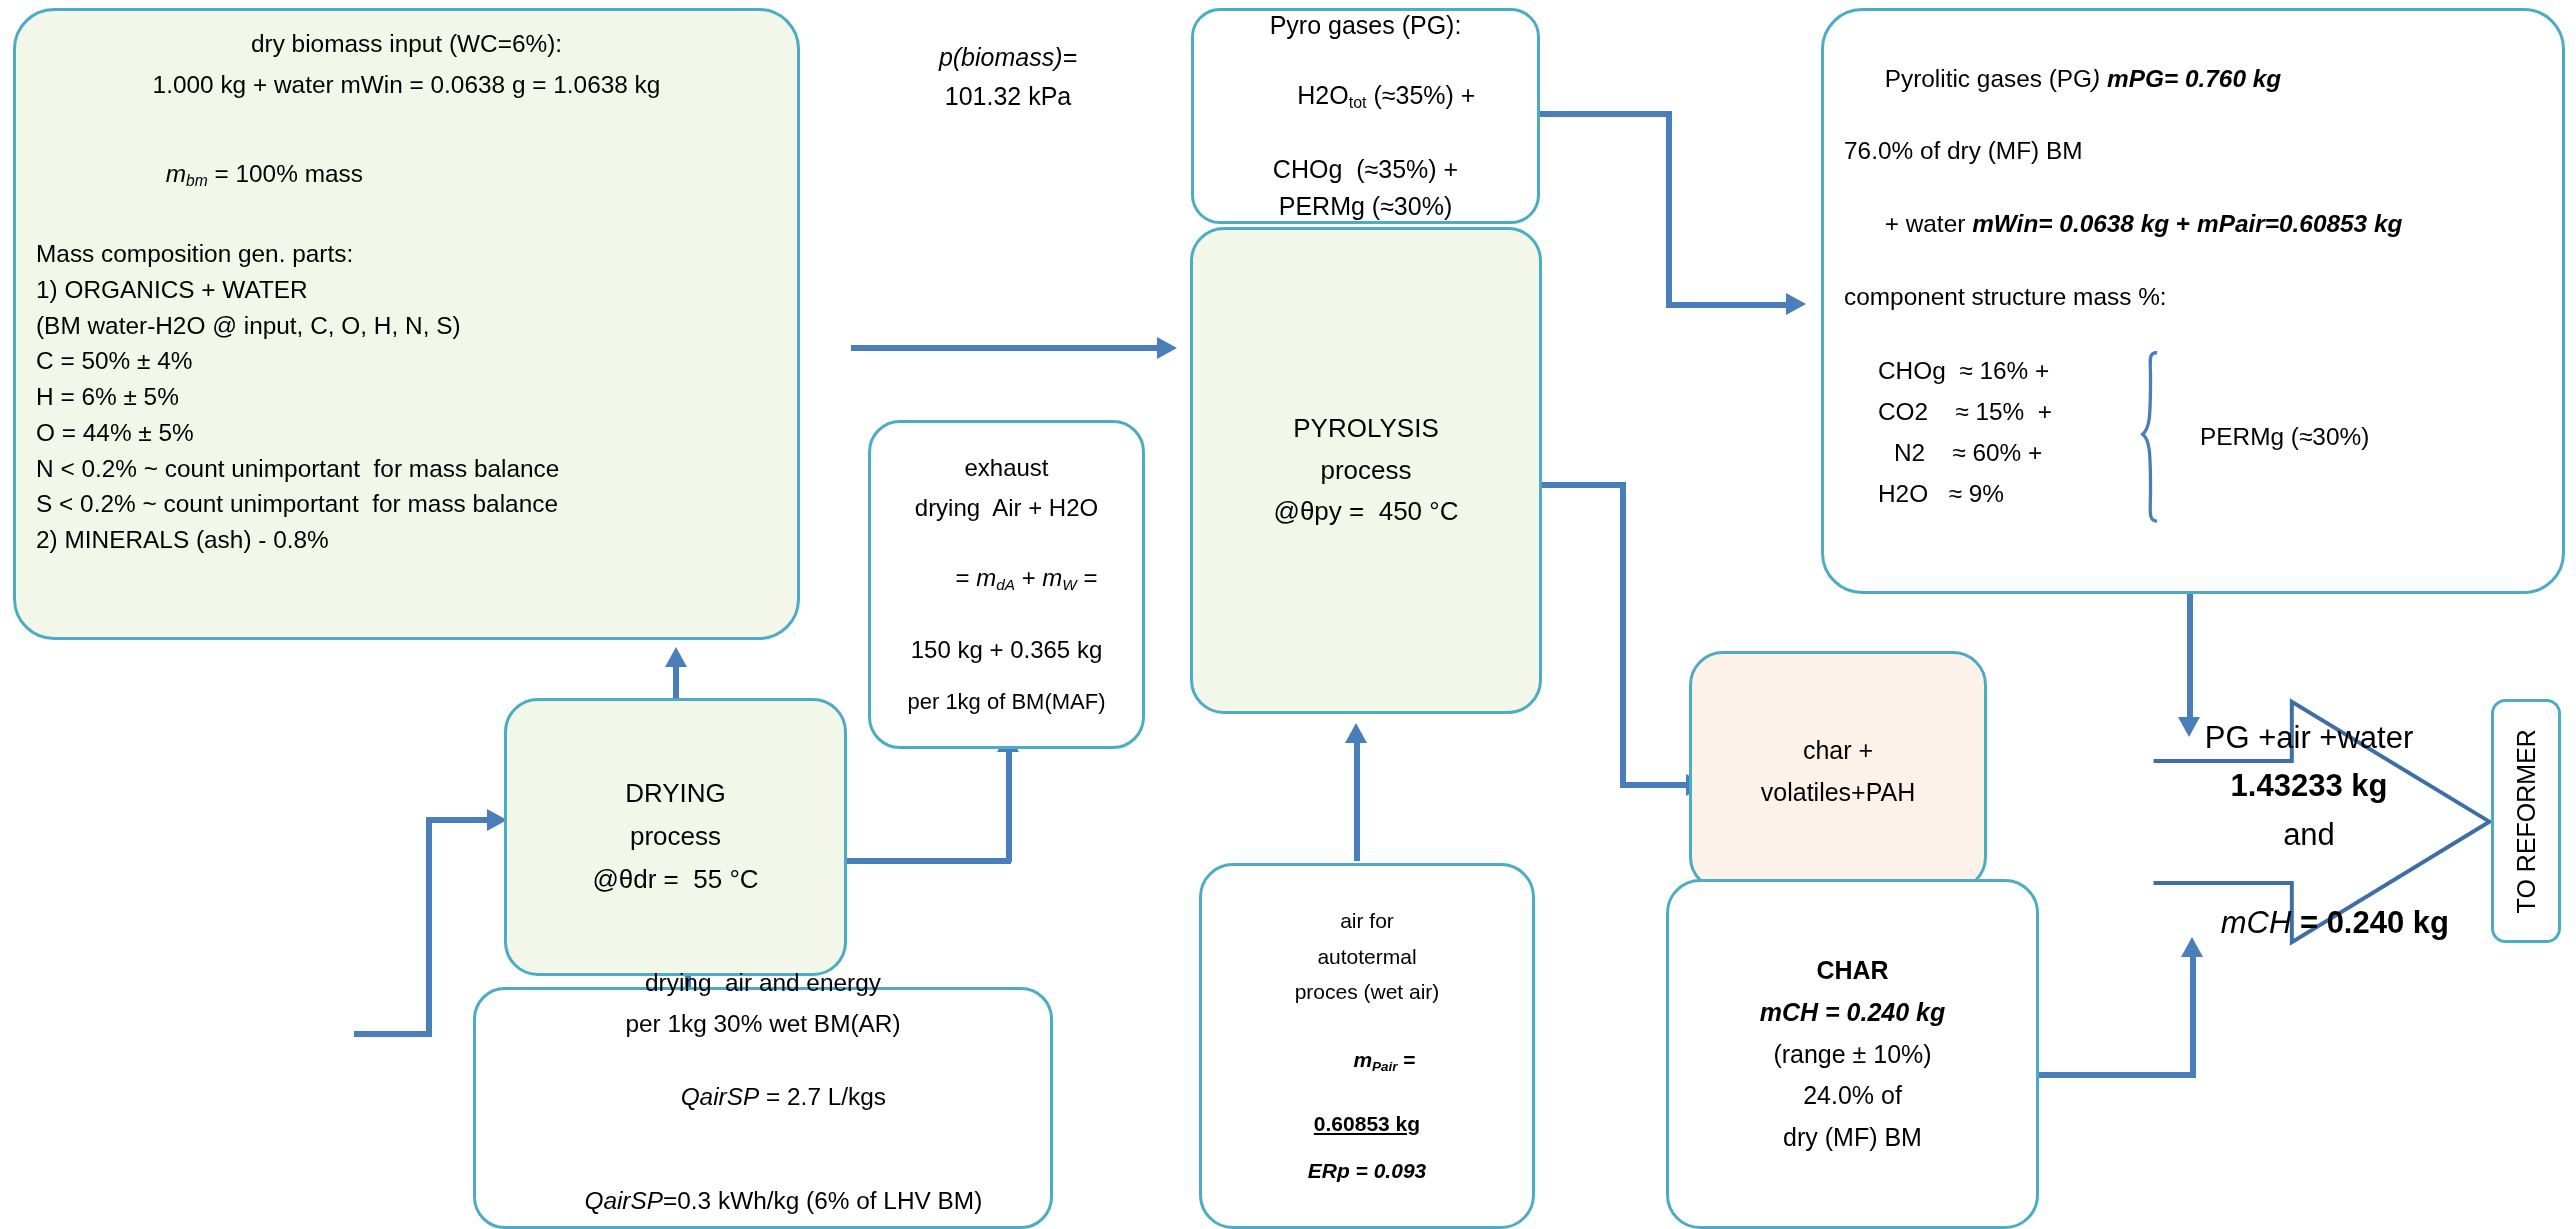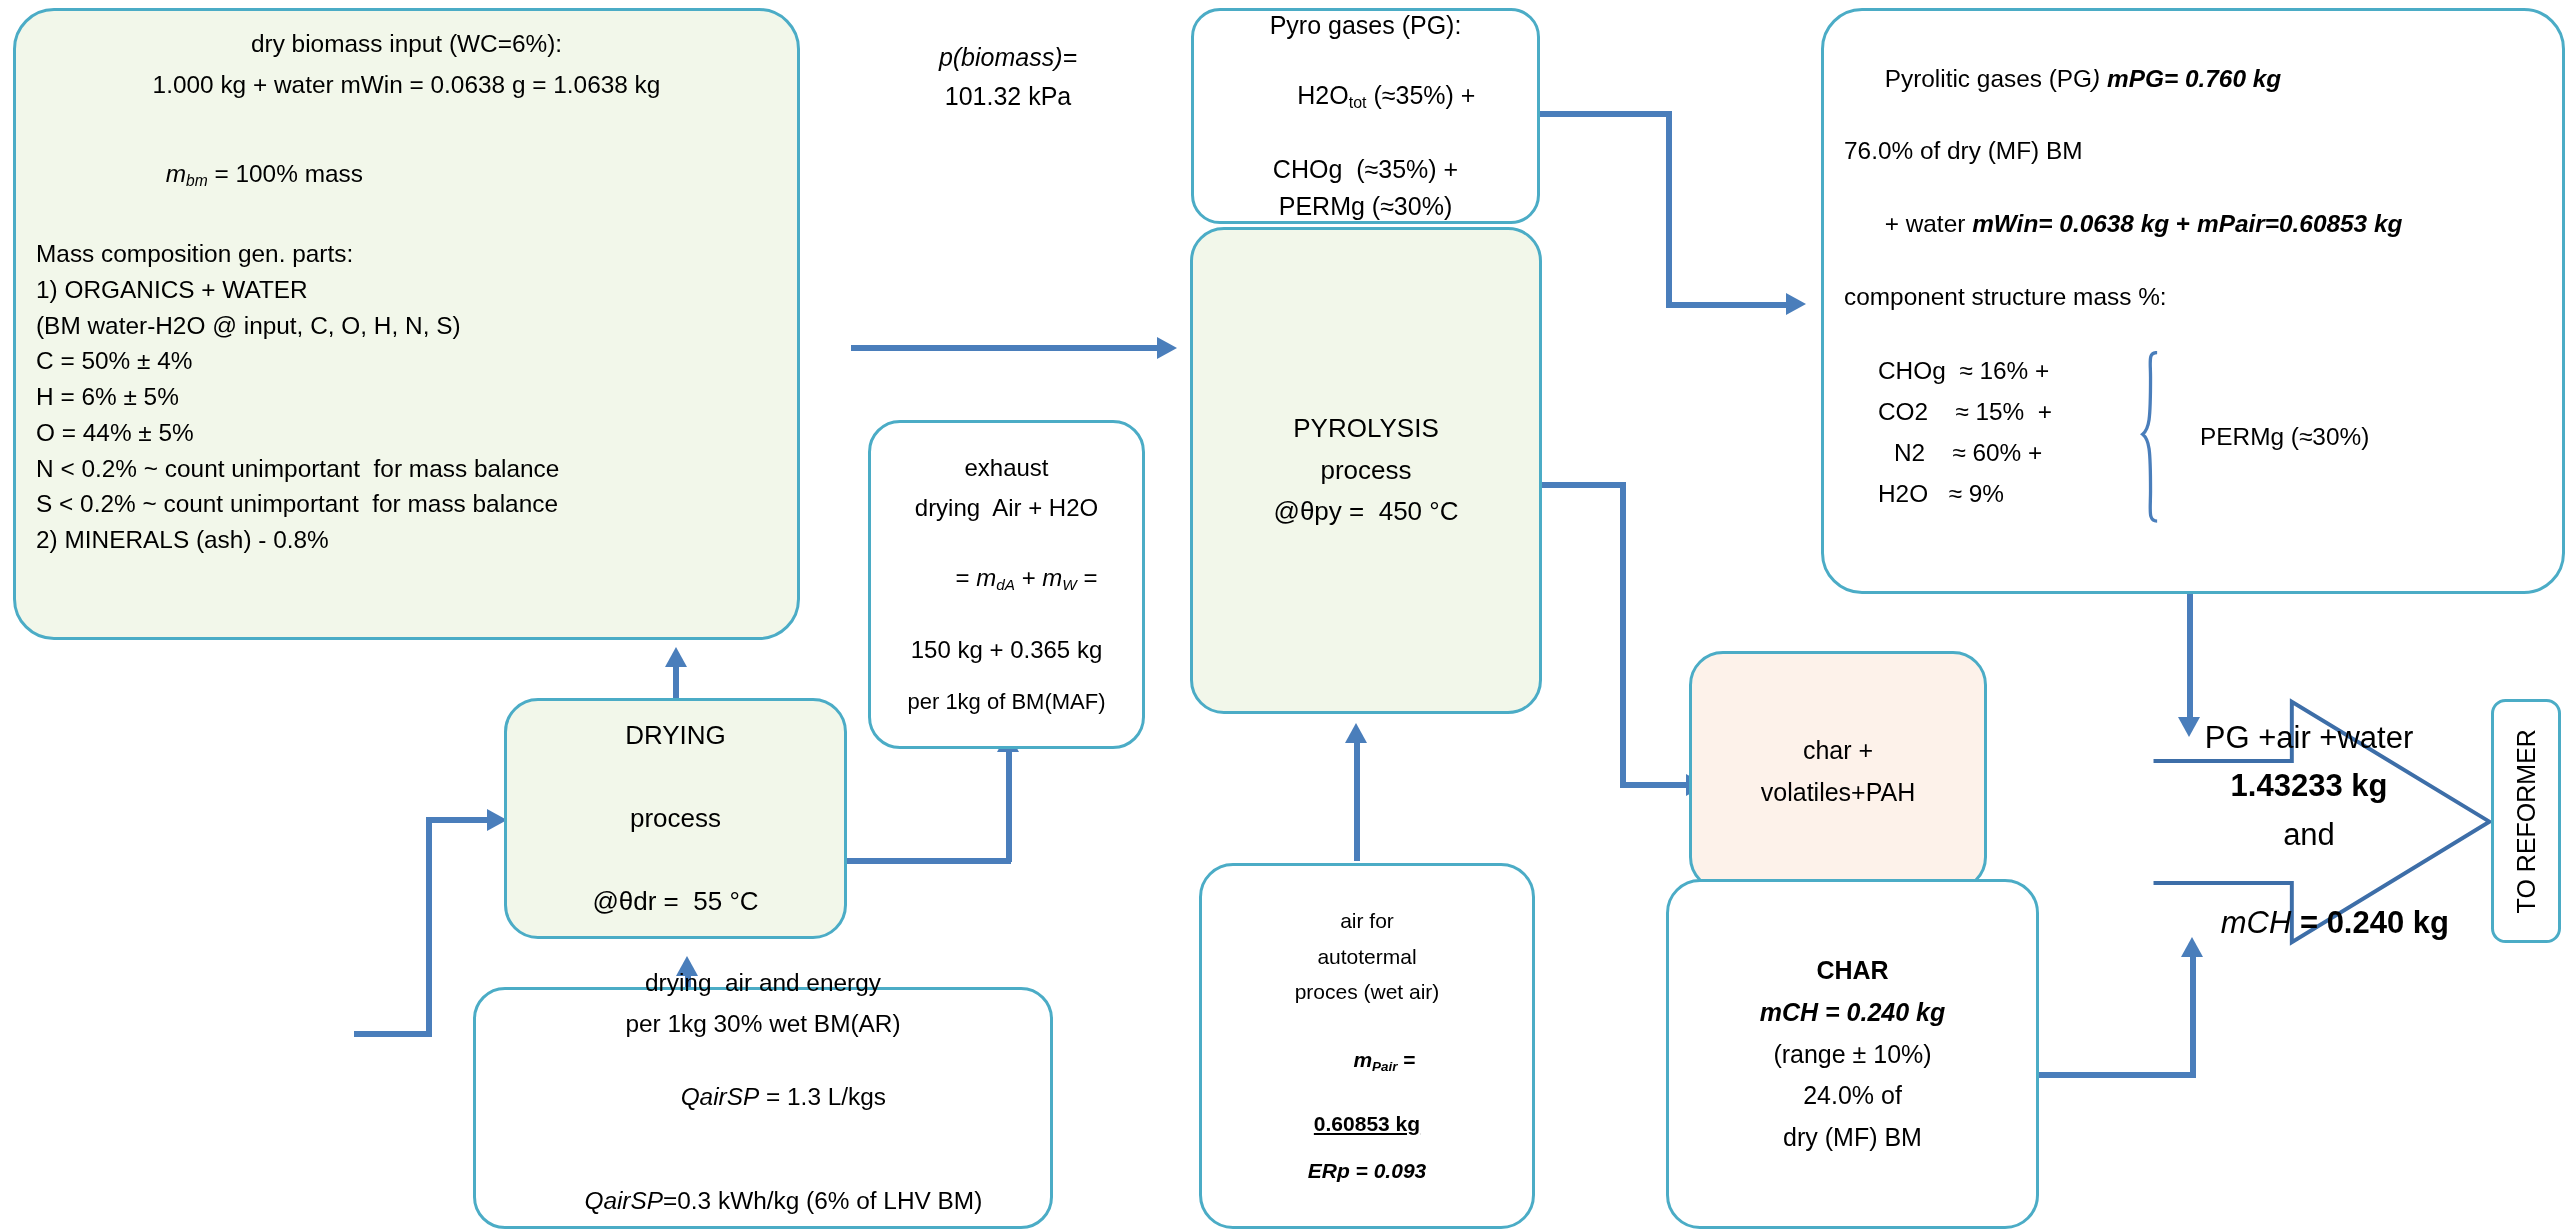--- a/index.html
+++ b/index.html
@@ -160,7 +160,7 @@
     <span class="ln" style="font-size:22px;">per 1kg of BM(MAF)</span>
   </div>
 
-  <div class="box green" style="left:504px;top:698px;width:343px;height:241px;border-radius:34px;font-size:26px;gap:40px;">
+  <div class="box green" style="left:504px;top:698px;width:343px;height:278px;border-radius:34px;font-size:26px;">
     <span class="ln" style="margin-bottom:9.2px;">DRYING</span>
     <span class="ln" style="margin-bottom:9.2px;">process</span>
     <span class="ln">@θdr =  55 °C</span>

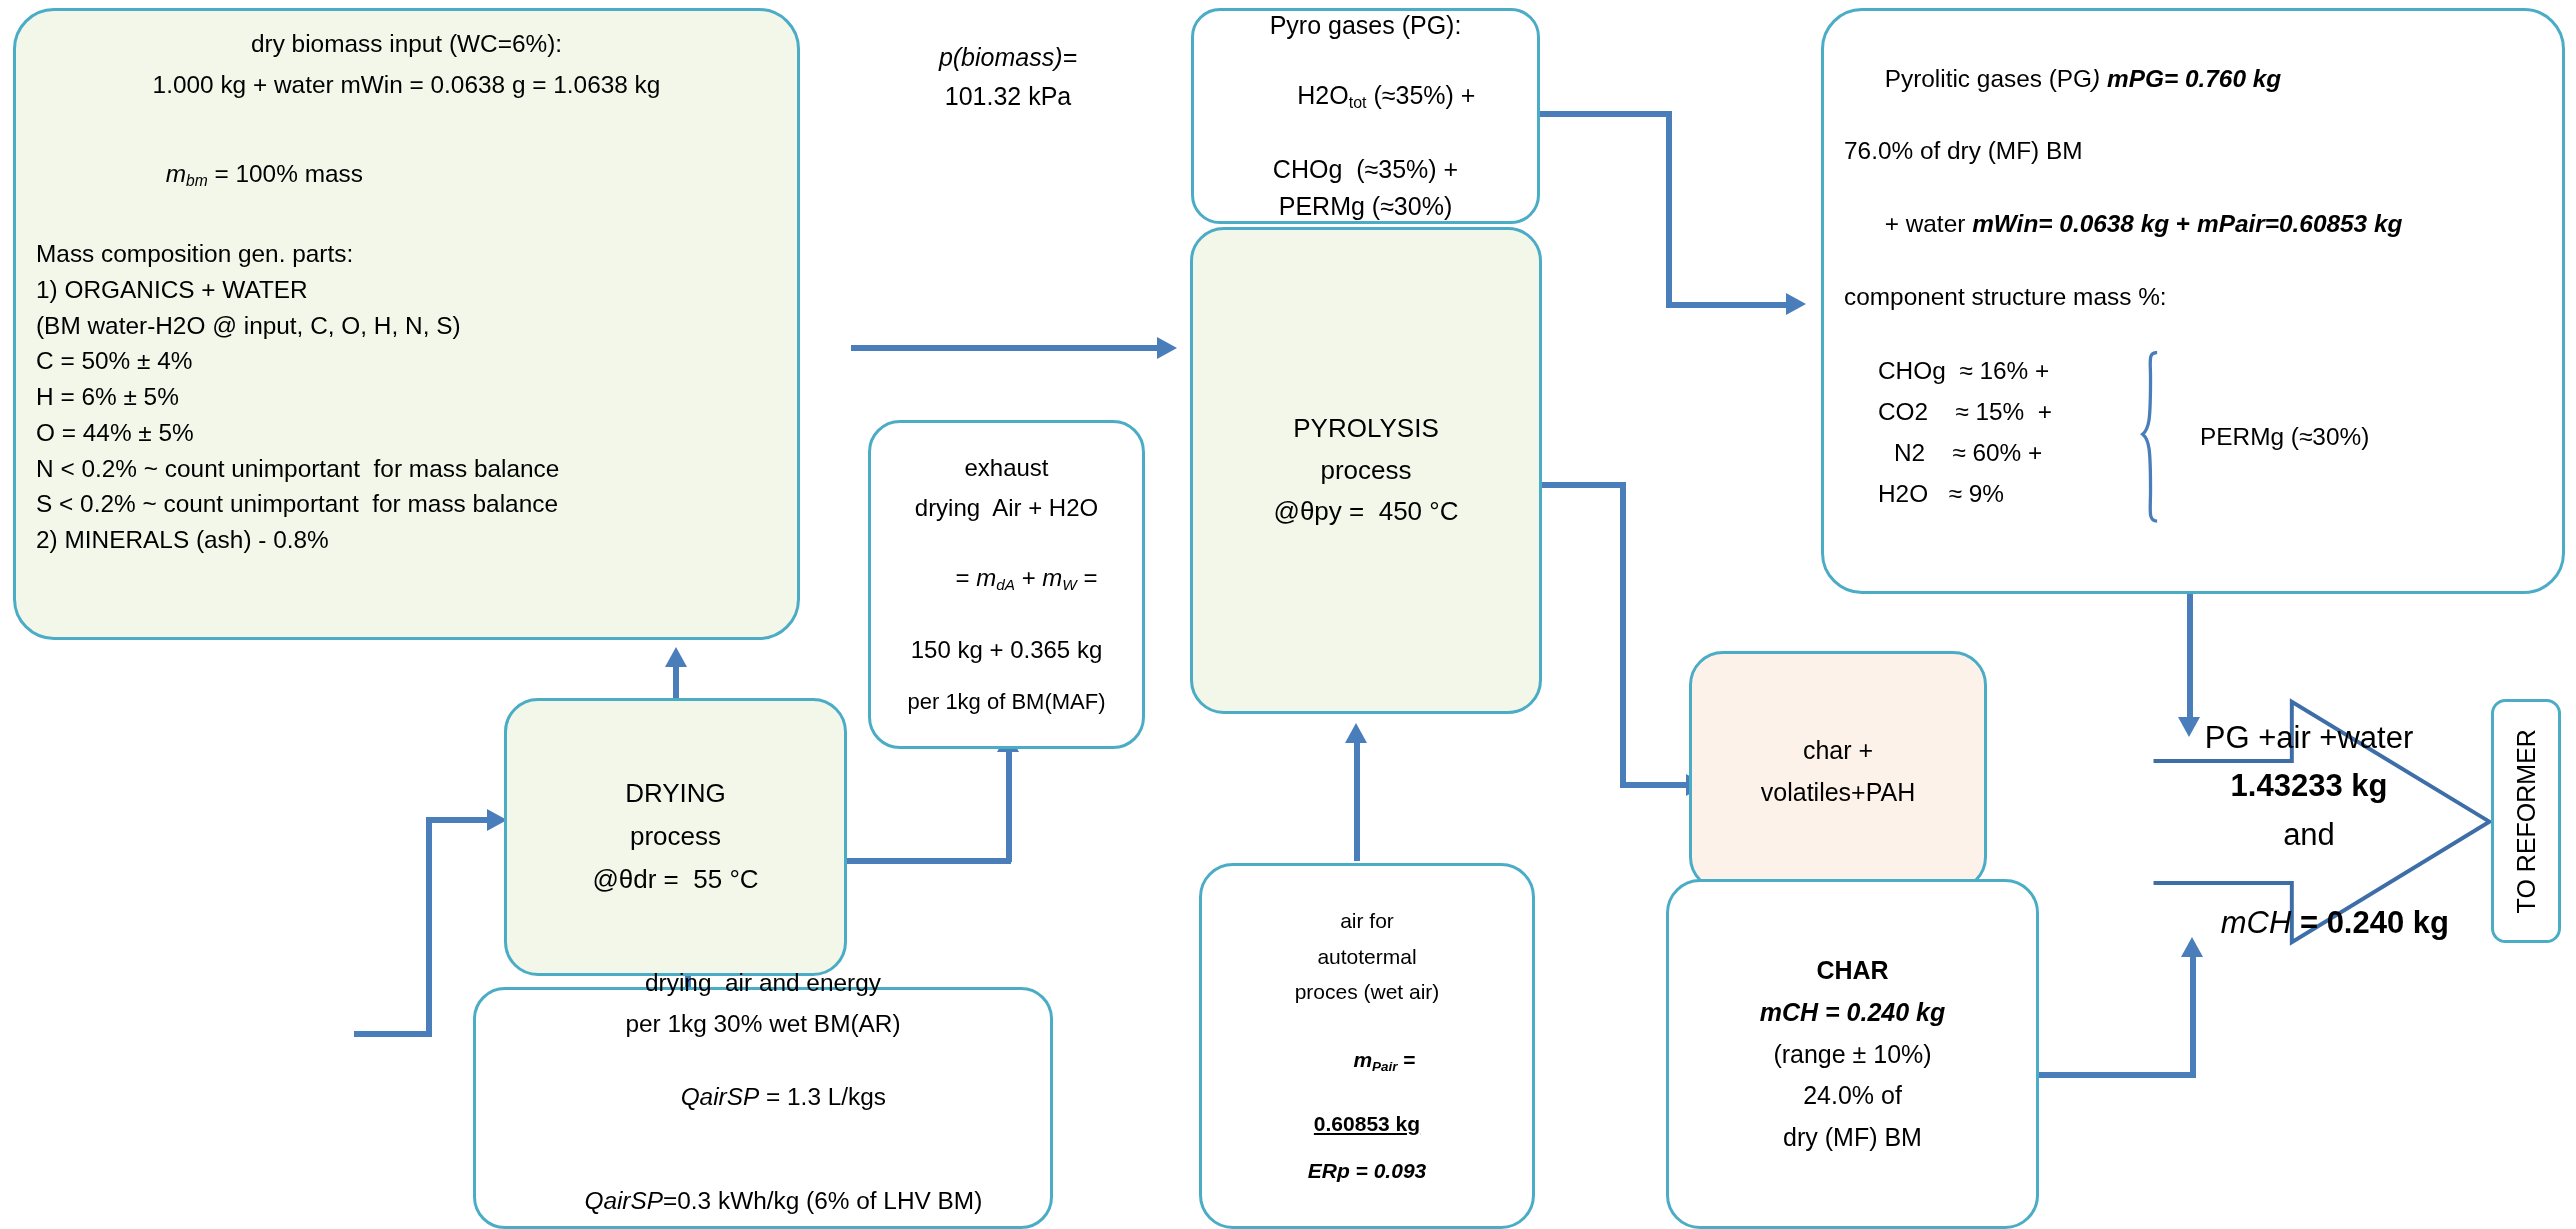--- a/index.html
+++ b/index.html
@@ -171,7 +171,7 @@
     <span class="ln" style="margin-bottom:9.2px;">drying  air and energy</span>
     <span class="ln" style="margin-bottom:9.2px;">per 1kg 30% wet BM(AR)</span>
     <span class="ln" style="margin-bottom:9.2px;">
-      <span class="it">QairSP</span><span> = 1.3 L/kgs</span>
+      <span class="it">QairSP</span><span> = 2.7 L/kgs</span>
     </span>
     <span class="ln">
       <span class="it">QairSP</span><span>=0.3 kWh/kg (6% of LHV BM)</span>

